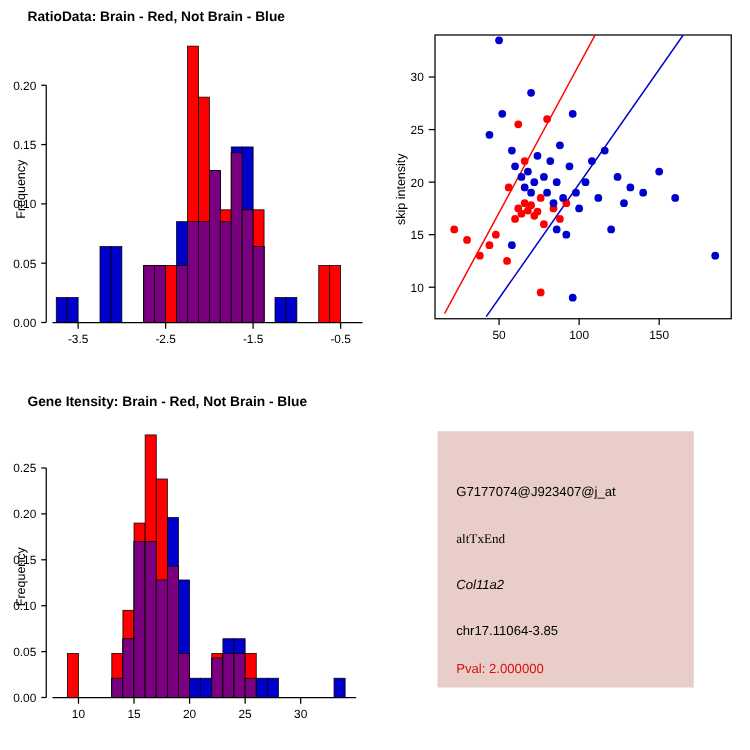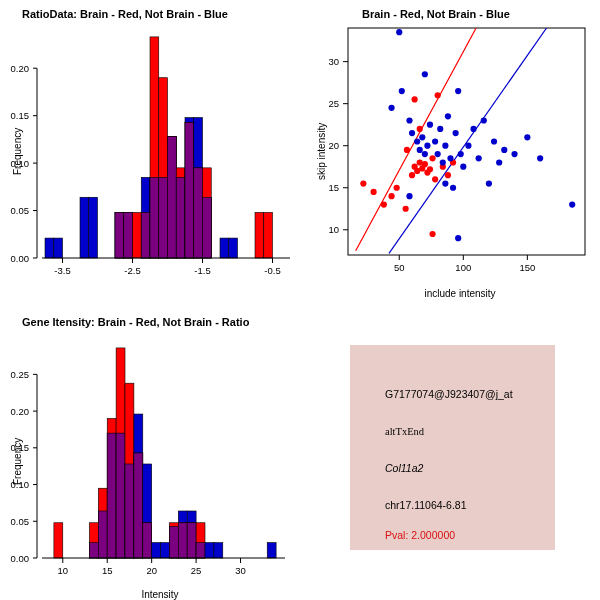--- a/index.html
+++ b/index.html
@@ -112,7 +112,6 @@
 </div>
 
 <div class="panel" style="left:300px;top:0px;width:300px;height:300px;">
-  <div class="ptitle" style="position:absolute;left:62px;top:8px;">Brain - Red, Not Brain - Blue</div>
 
   <svg id="svg-scatter" width="300" height="300">
       <rect x="48" y="28" width="237" height="227" fill="none" stroke="#000" stroke-width="1"></rect>

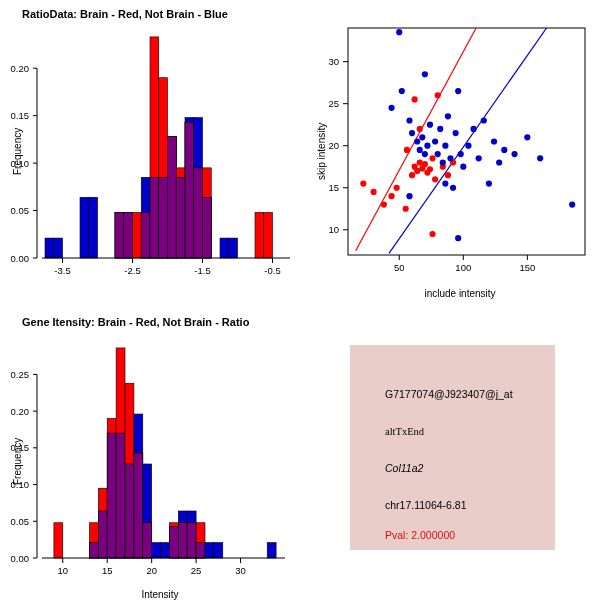--- a/index.html
+++ b/index.html
@@ -204,7 +204,6 @@
     </svg>
 
   <div class="ylab-rot" style="left:16px;top:180px;">skip intensity</div>
-  <div class="axlabel" style="position:absolute;left:40px;top:288px;width:240px;">include intensity</div>
 </div>
 
 <div class="panel" style="left:0px;top:300px;width:300px;height:300px;">

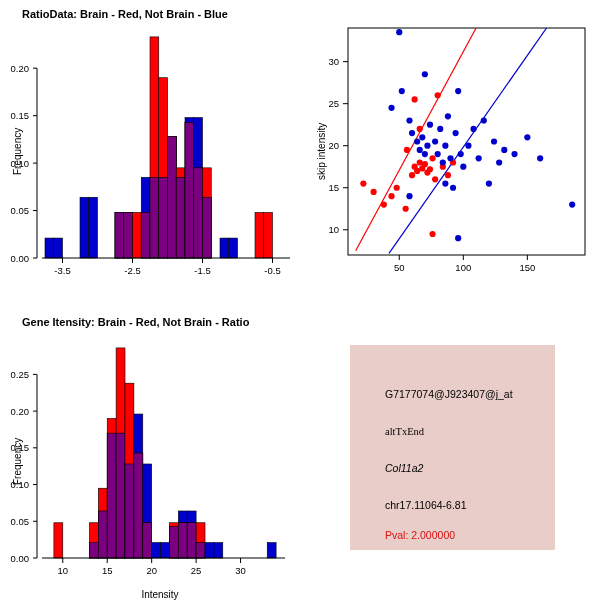--- a/index.html
+++ b/index.html
@@ -207,7 +207,7 @@
 </div>
 
 <div class="panel" style="left:0px;top:300px;width:300px;height:300px;">
-  <div class="ptitle" style="position:absolute;left:22px;top:16px;">Gene Itensity: Brain - Red, Not Brain - Ratio</div>
+  <div class="ptitle" style="position:absolute;left:22px;top:16px;">Gene Itensity: Brain - Red, Not Brain - Blue</div>
 
   <svg id="svg-hist-intensity" width="300" height="300">
       <rect x="53.888888888888886" y="222.7448275862069" width="8.888888888888893" height="35.255172413793105" fill="#ff0000" stroke="#000" stroke-width="0.6"></rect>

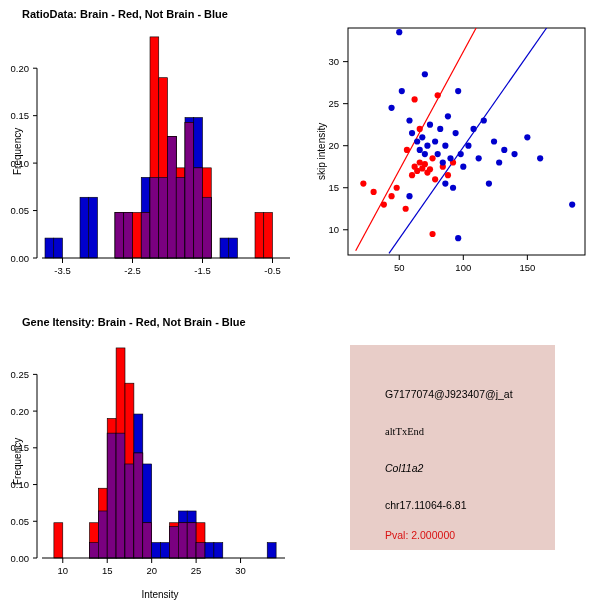--- a/index.html
+++ b/index.html
@@ -36,7 +36,6 @@
     color:#000;
     position:absolute;
     white-space:nowrap;
-    margin-left:20px;
   }
   .infoline.pval{color:#d81111;}
 </style>

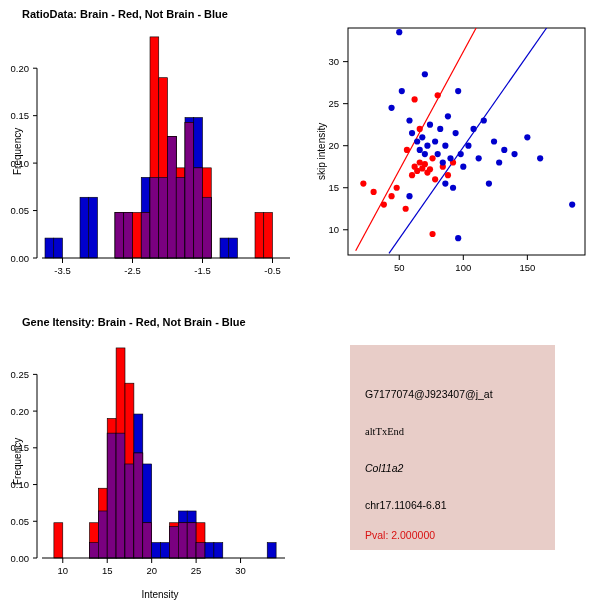--- a/index.html
+++ b/index.html
@@ -284,7 +284,7 @@
   <div class="infoline" style="left:65px;top:88px;">G7177074@J923407@j_at</div>
   <div class="infoline" style="left:65px;top:126px;font-family:Liberation Serif, serif;">altTxEnd</div>
   <div class="infoline" style="left:65px;top:162px;font-style:italic;">Col11a2</div>
-  <div class="infoline" style="left:65px;top:199px;">chr17.11064-6.81</div>
+  <div class="infoline" style="left:65px;top:199px;">chr17.11064-3.85</div>
   <div class="infoline pval" style="left:65px;top:229px;">Pval: 2.000000</div>
 </div>
 

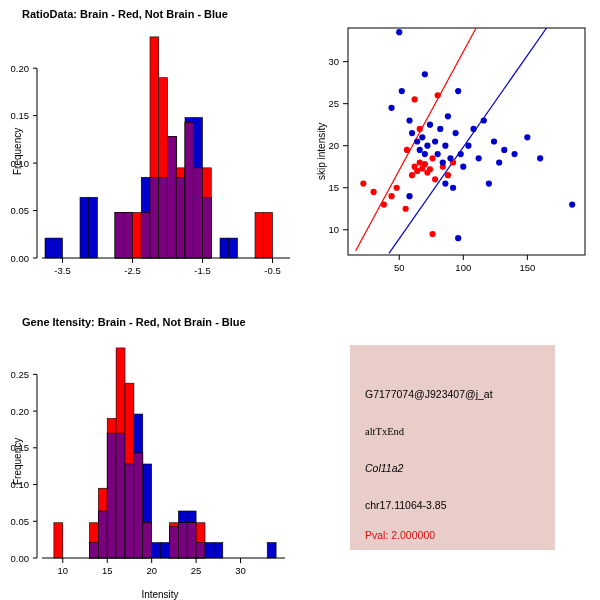--- a/index.html
+++ b/index.html
@@ -275,7 +275,6 @@
     </svg>
 
   <div class="ylab-rot" style="left:12px;top:185px;">Frequency</div>
-  <div class="axlabel" style="position:absolute;left:35px;top:289px;width:250px;">Intensity</div>
 </div>
 
 <div class="panel" style="left:300px;top:300px;width:300px;height:300px;">

